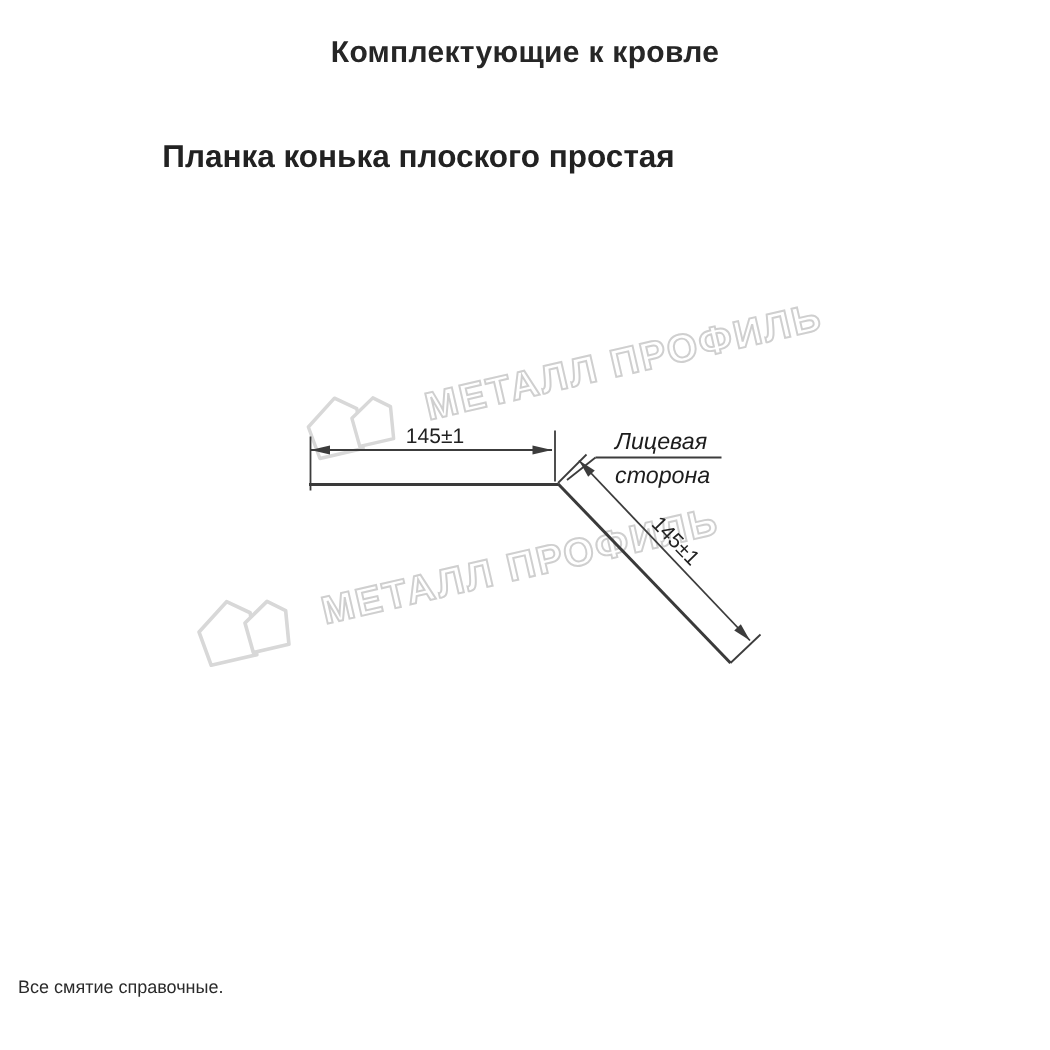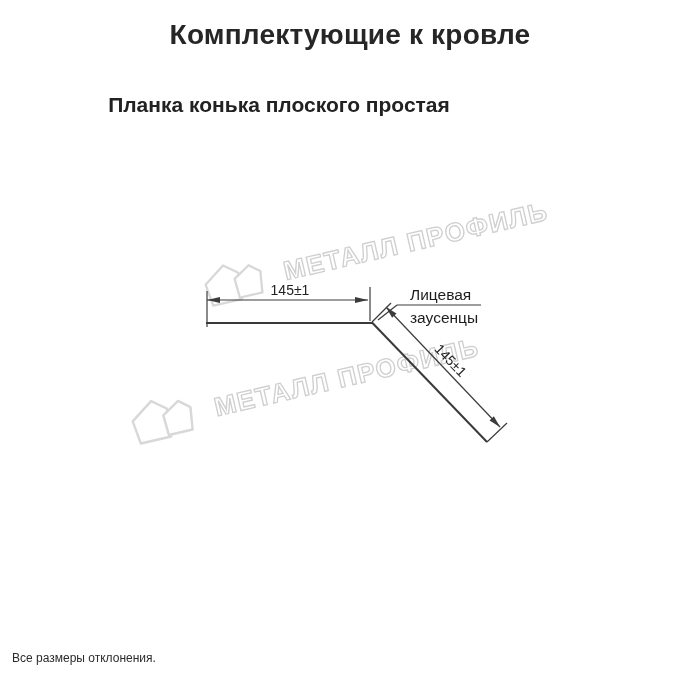--- a/index.html
+++ b/index.html
@@ -11,7 +11,7 @@
   }
   .page-title{
     position:absolute;top:20px;left:0;width:700px;
-    text-align:center;font-size:28px;line-height:30px;font-weight:bold;
+    text-align:center;font-size:20px;line-height:30px;font-weight:bold;
     color:#262626;letter-spacing:.2px;
   }
   .product-block{

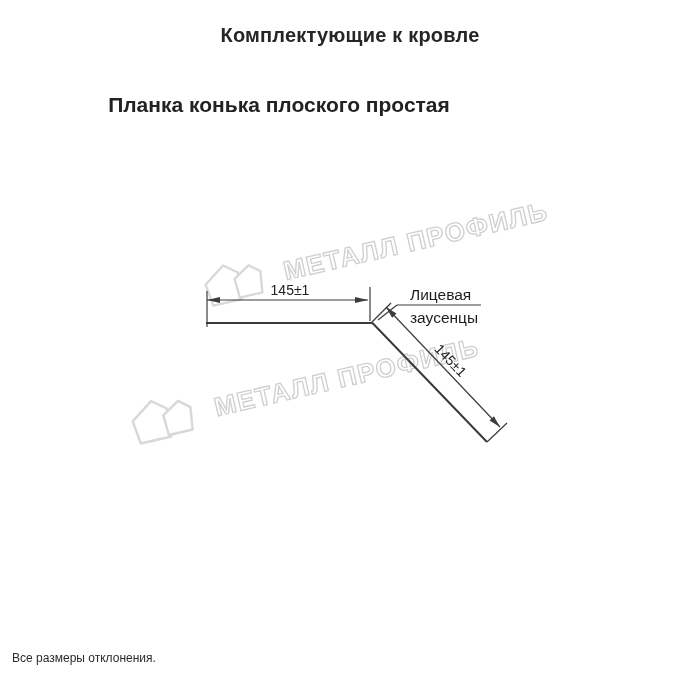--- a/index.html
+++ b/index.html
@@ -31,7 +31,7 @@
   }
   .face-label{
     position:absolute;left:410px;top:284px;
-    font-size:15.5px;line-height:22.5px;color:#1d1d1d;white-space:nowrap;
+    font-size:15.5px;line-height:22.5px;color:#1d1d1d;white-space:nowrap;font-style:italic;
   }
   .watermark{
     position:absolute;display:flex;align-items:center;gap:9px;

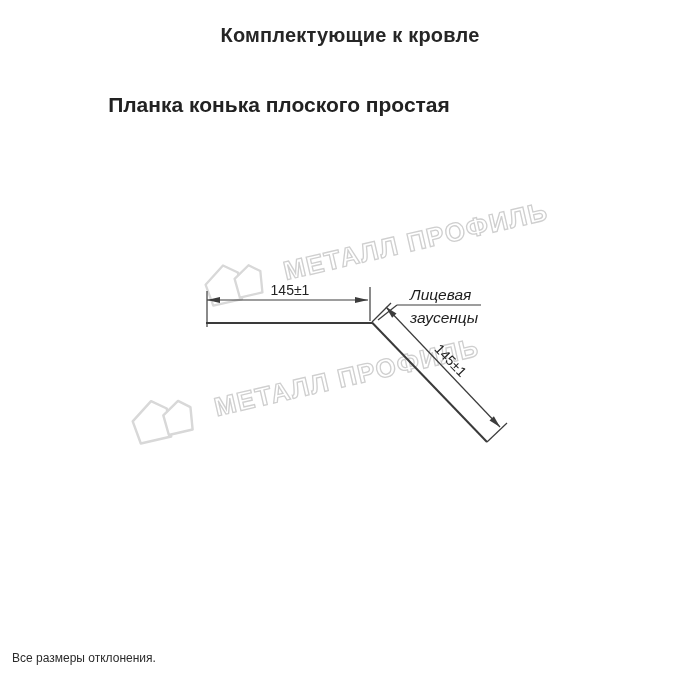--- a/index.html
+++ b/index.html
@@ -104,7 +104,7 @@
 
 <div class="face-label">
   <div>Лицевая</div>
-  <div>заусенцы</div>
+  <div>сторона</div>
 </div>
 
 <div class="footer-notes">

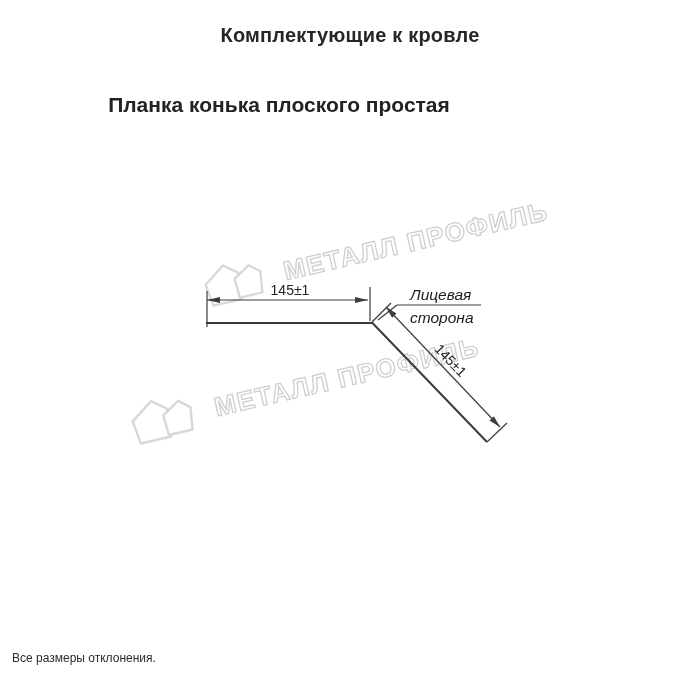--- a/index.html
+++ b/index.html
@@ -108,7 +108,7 @@
 </div>
 
 <div class="footer-notes">
-  <div>Все размеры отклонения.</div>
+  <div>Все смятие справочные.</div>
 </div>
 
 </body></html>

